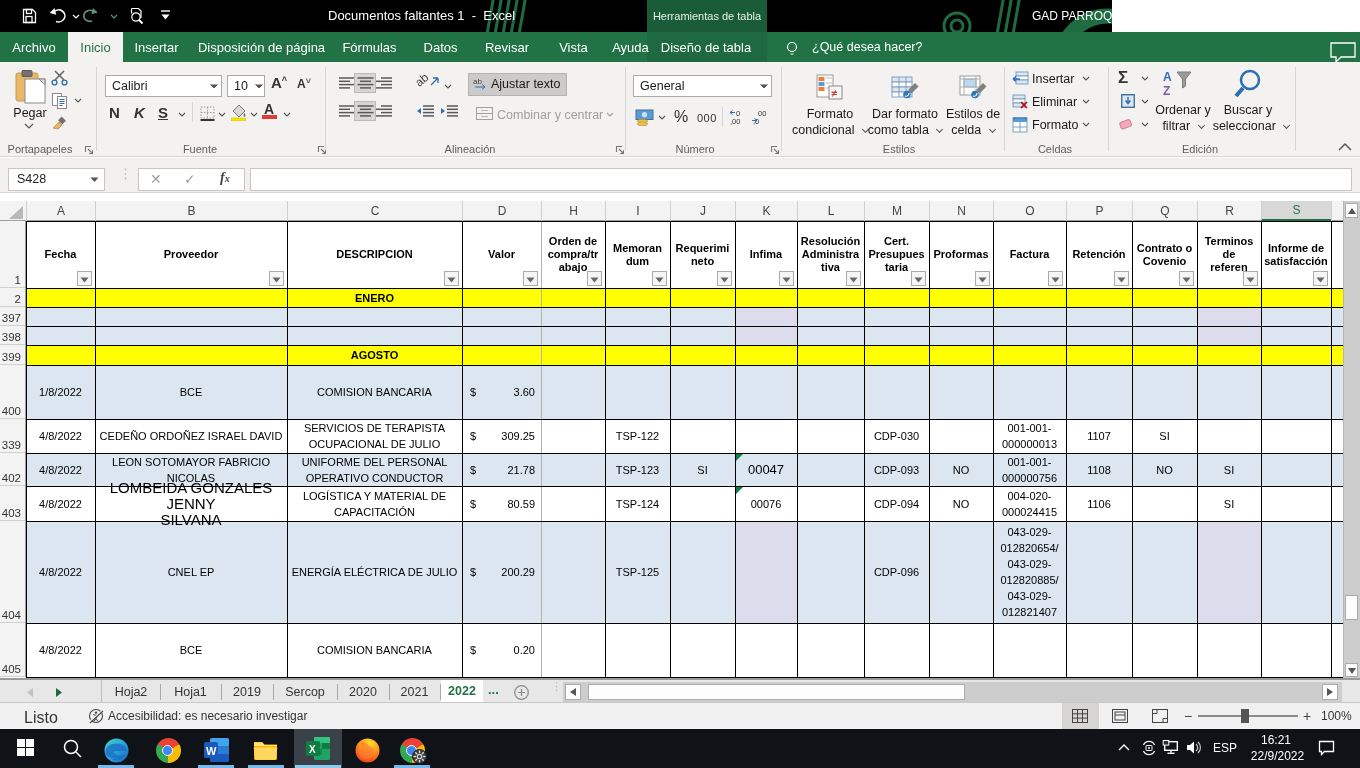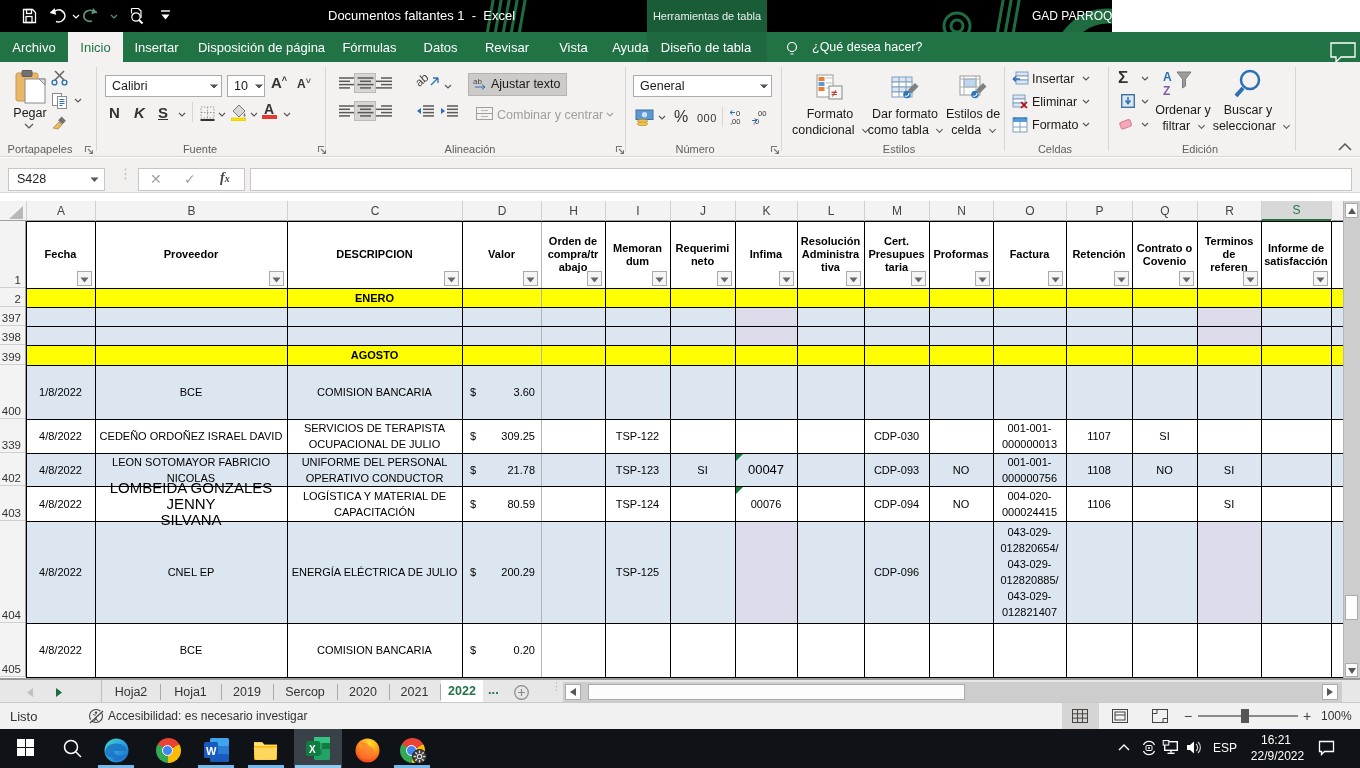--- a/index.html
+++ b/index.html
@@ -753,7 +753,7 @@
     </svg>
 </div>
 <div class="ab" style="left:0;top:702px;width:1360px;height:27px;background:#f1f1f1;border-top:1px solid #c8c8c8;">
-<div class="ab" style="left:10px;top:6px;font-size:13px;color:#333;">Listo</div>
+<div class="ab" style="left:24px;top:6px;font-size:16px;color:#333;">Listo</div>
 <svg class="ab" style="left:88px;top:5px;" width="16" height="16" viewBox="0 0 16 16">
 <circle cx="8" cy="8" r="6.5" fill="none" stroke="#444" stroke-width="1.1"></circle>
 <circle cx="8" cy="4.6" r="1.2" fill="#444"></circle>

